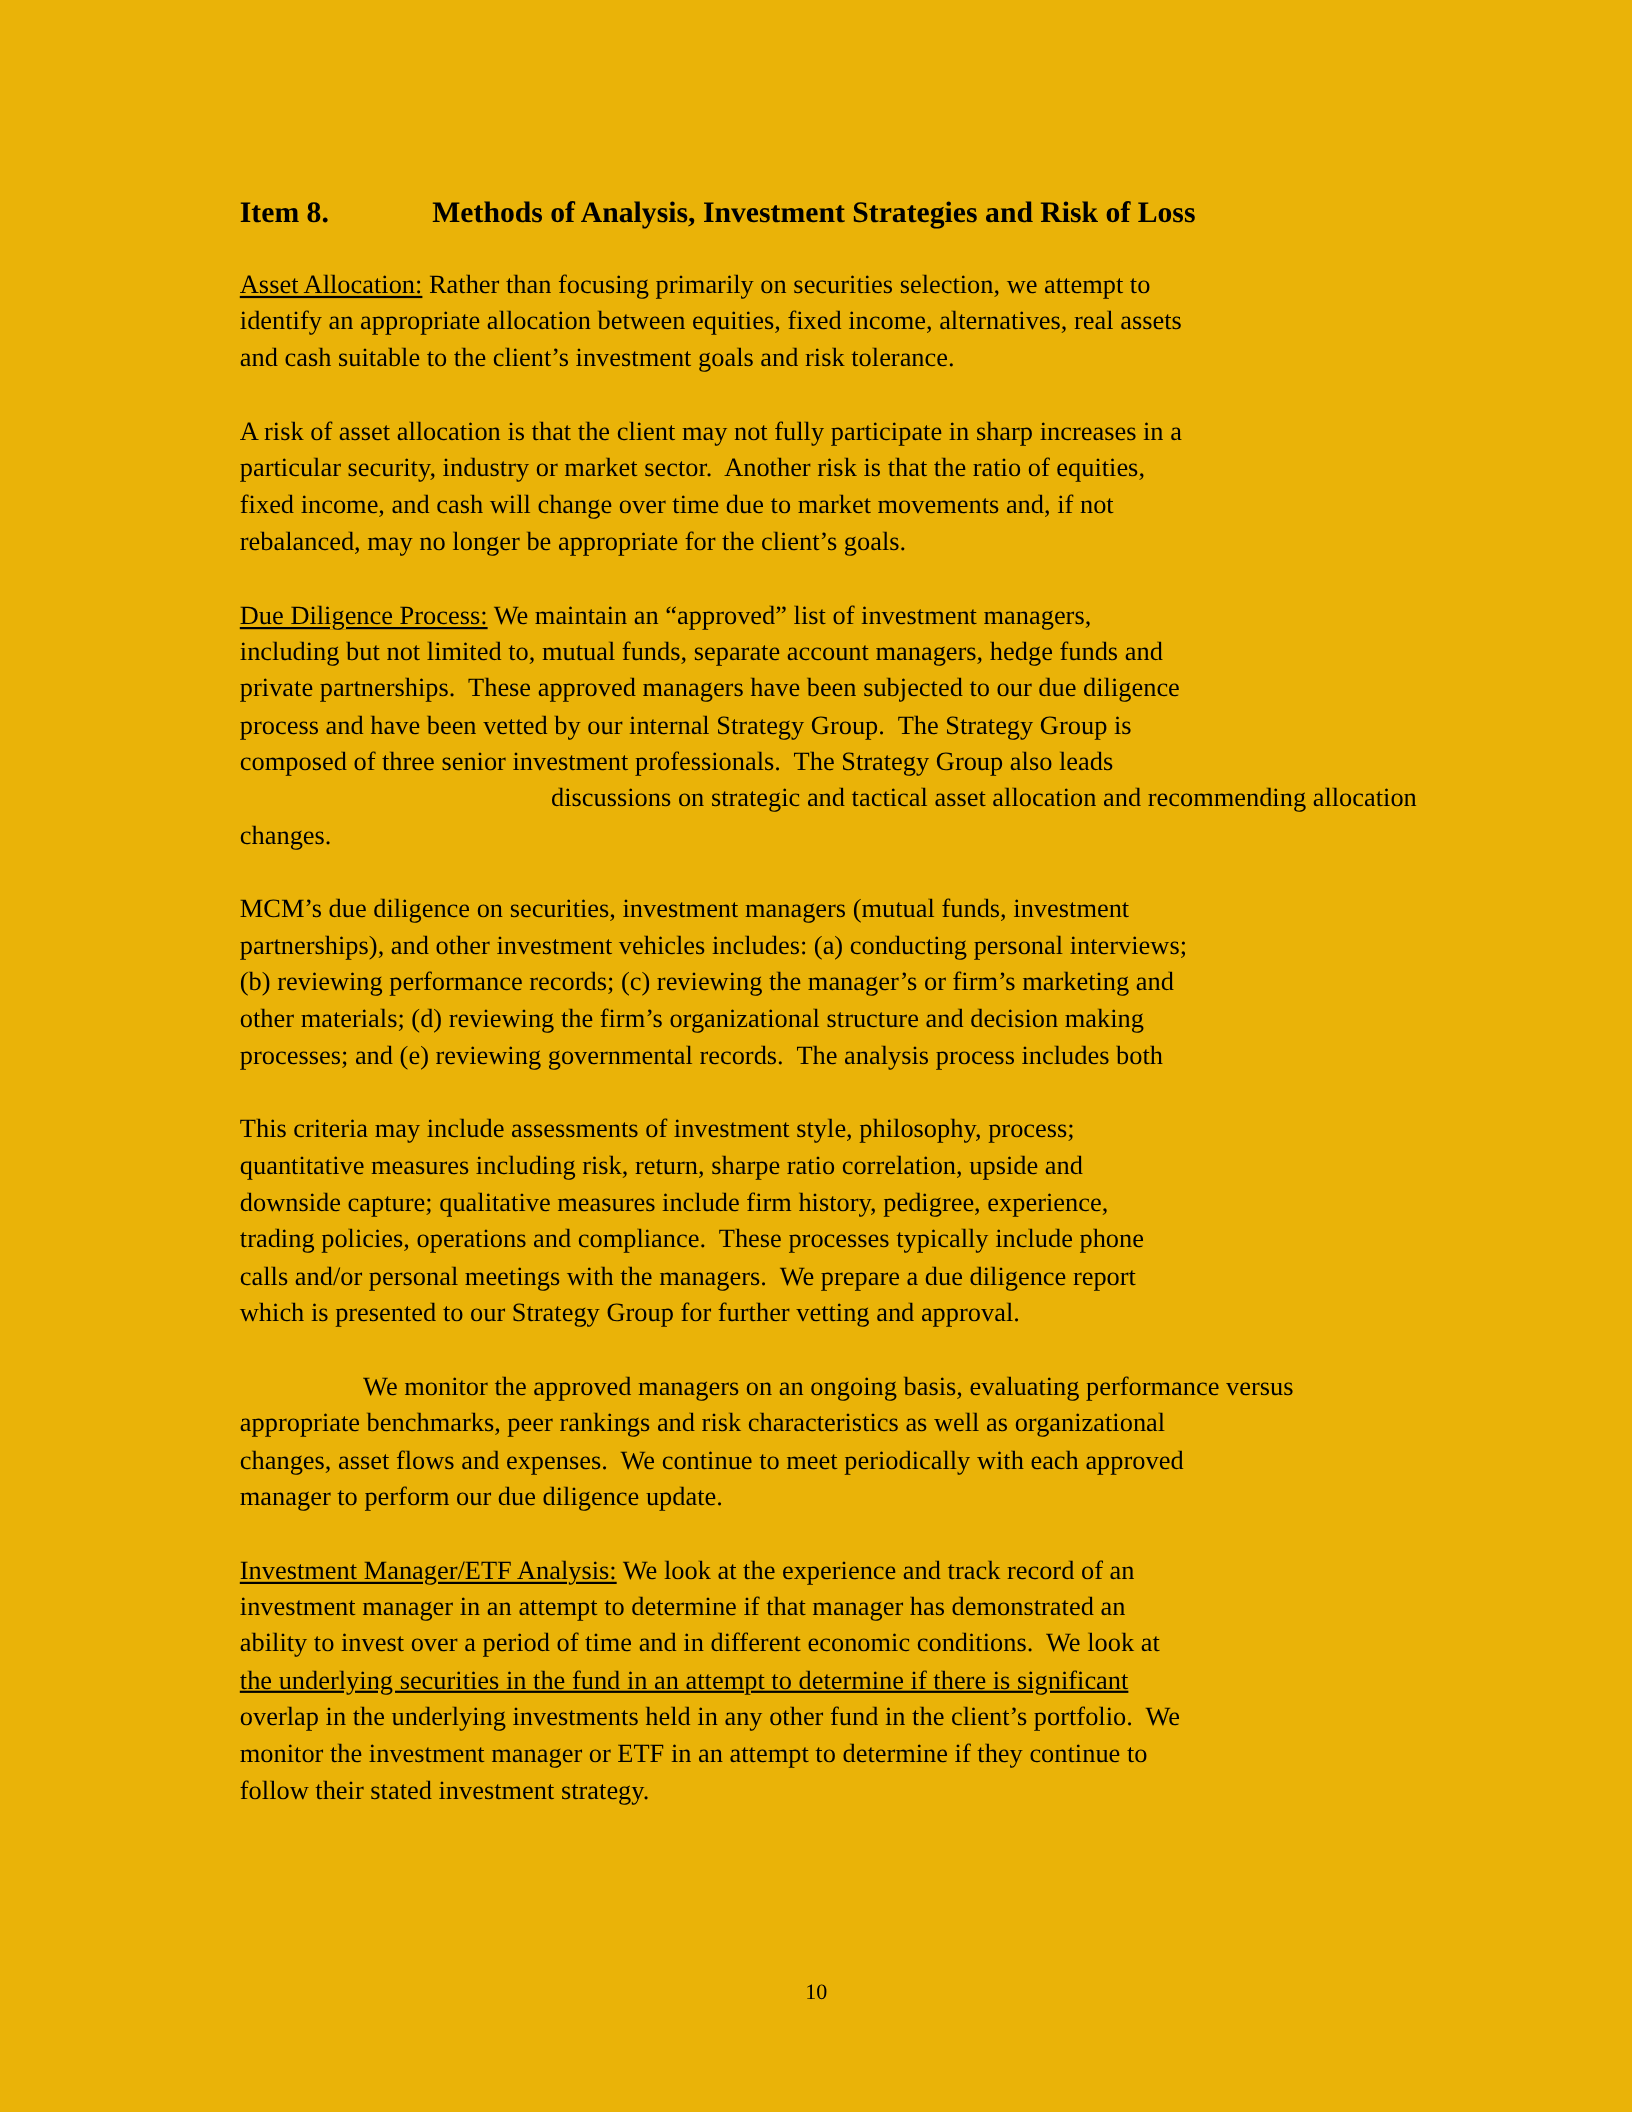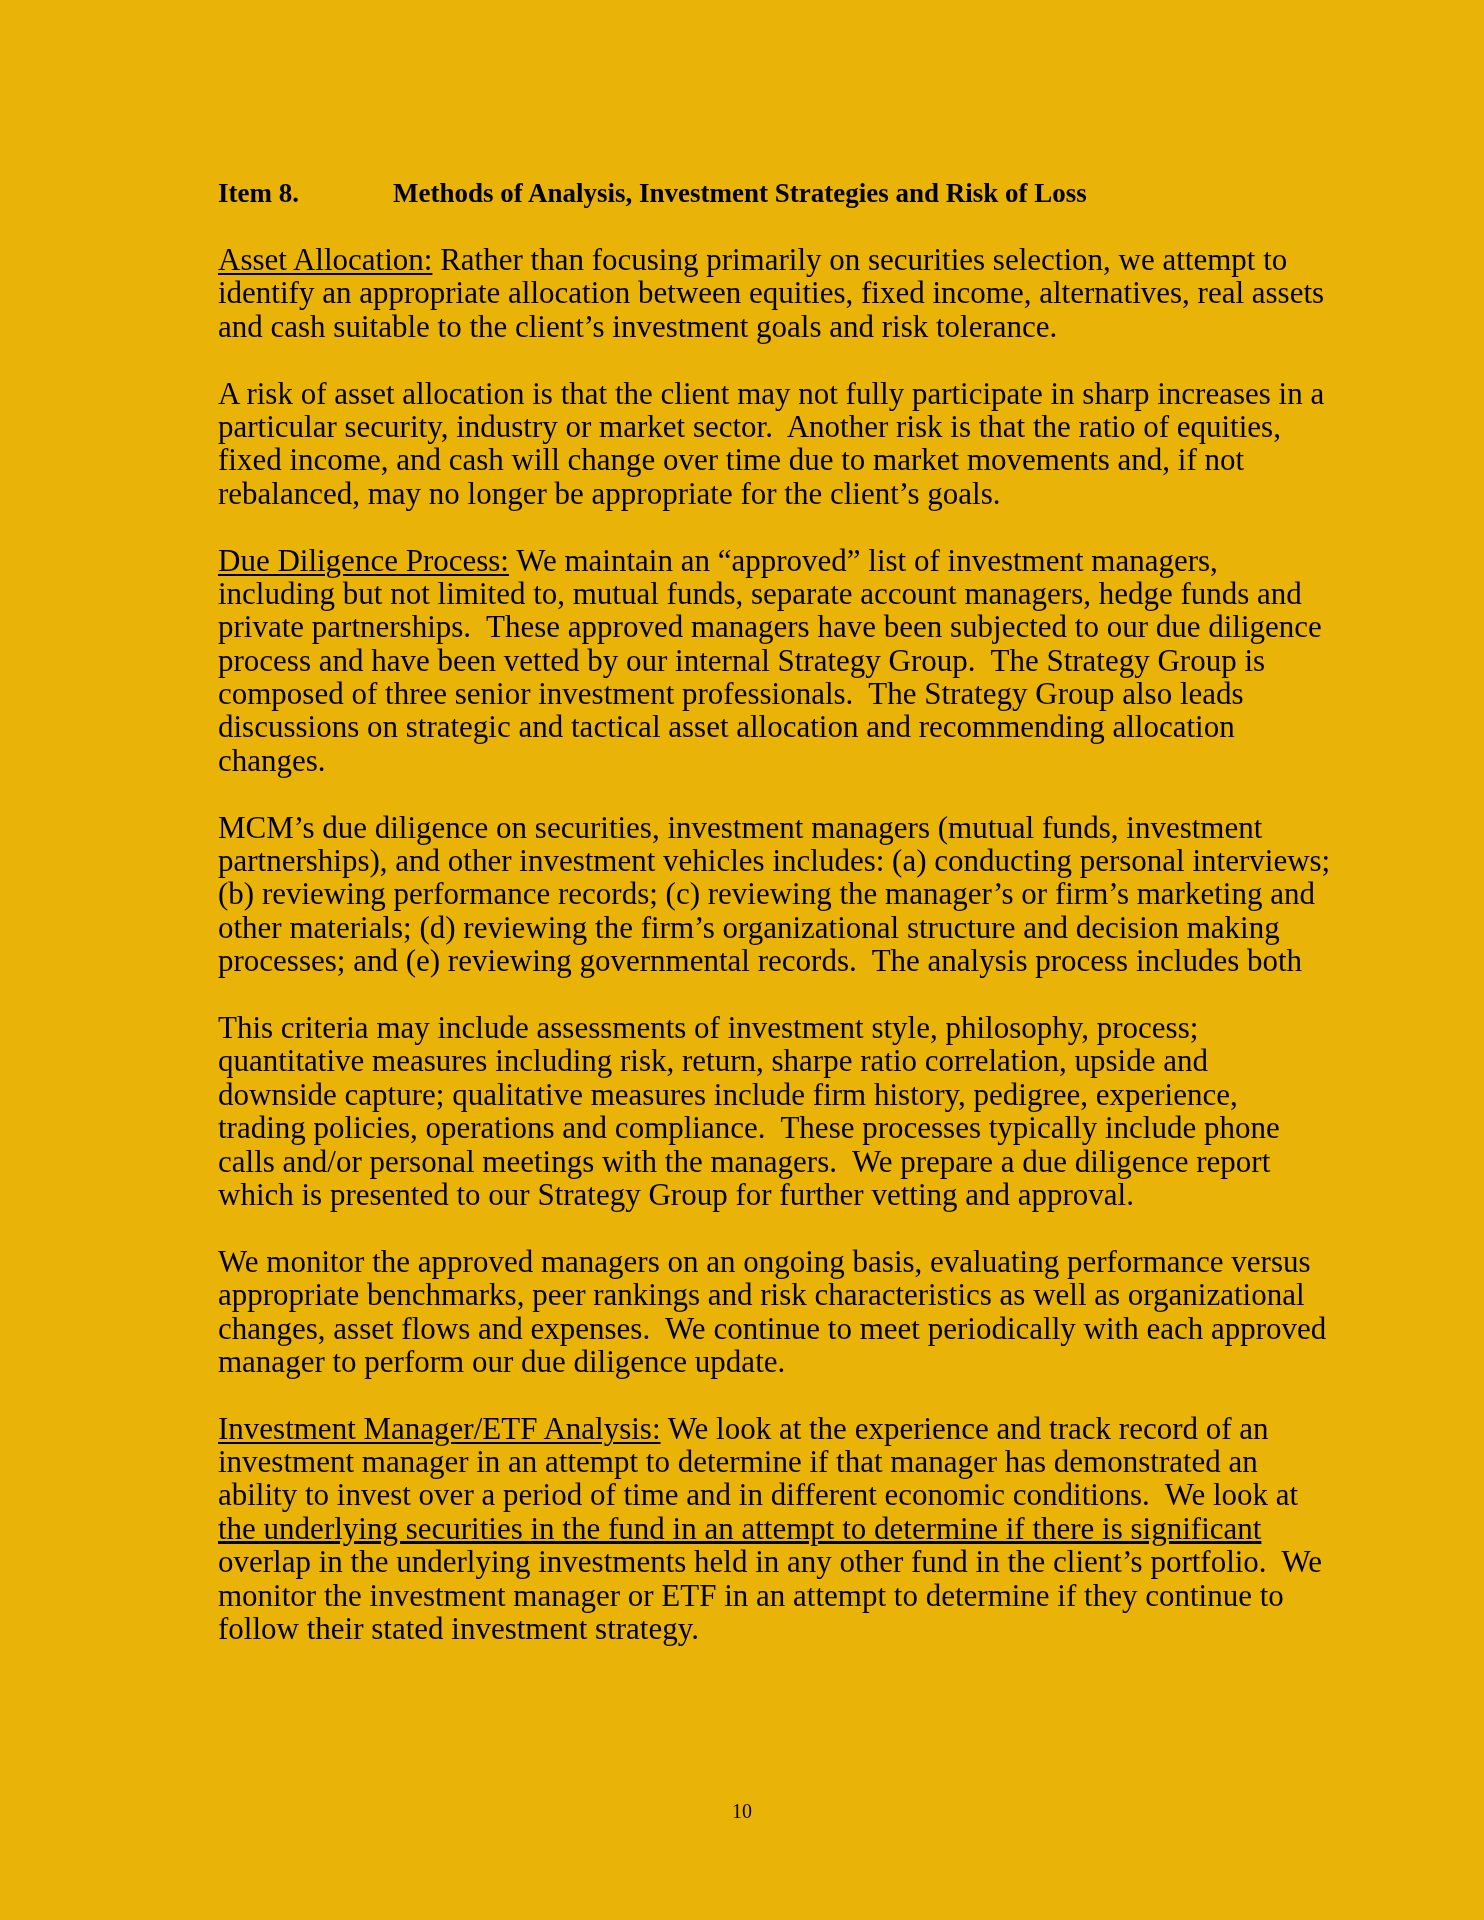--- a/index.html
+++ b/index.html
@@ -48,7 +48,7 @@
       left: 218px;
       top: 243px;
       width: 1070px;
-      font-size: 31px;
+      font-size: 24px;
       line-height: 33.4px;
     }
     .para {

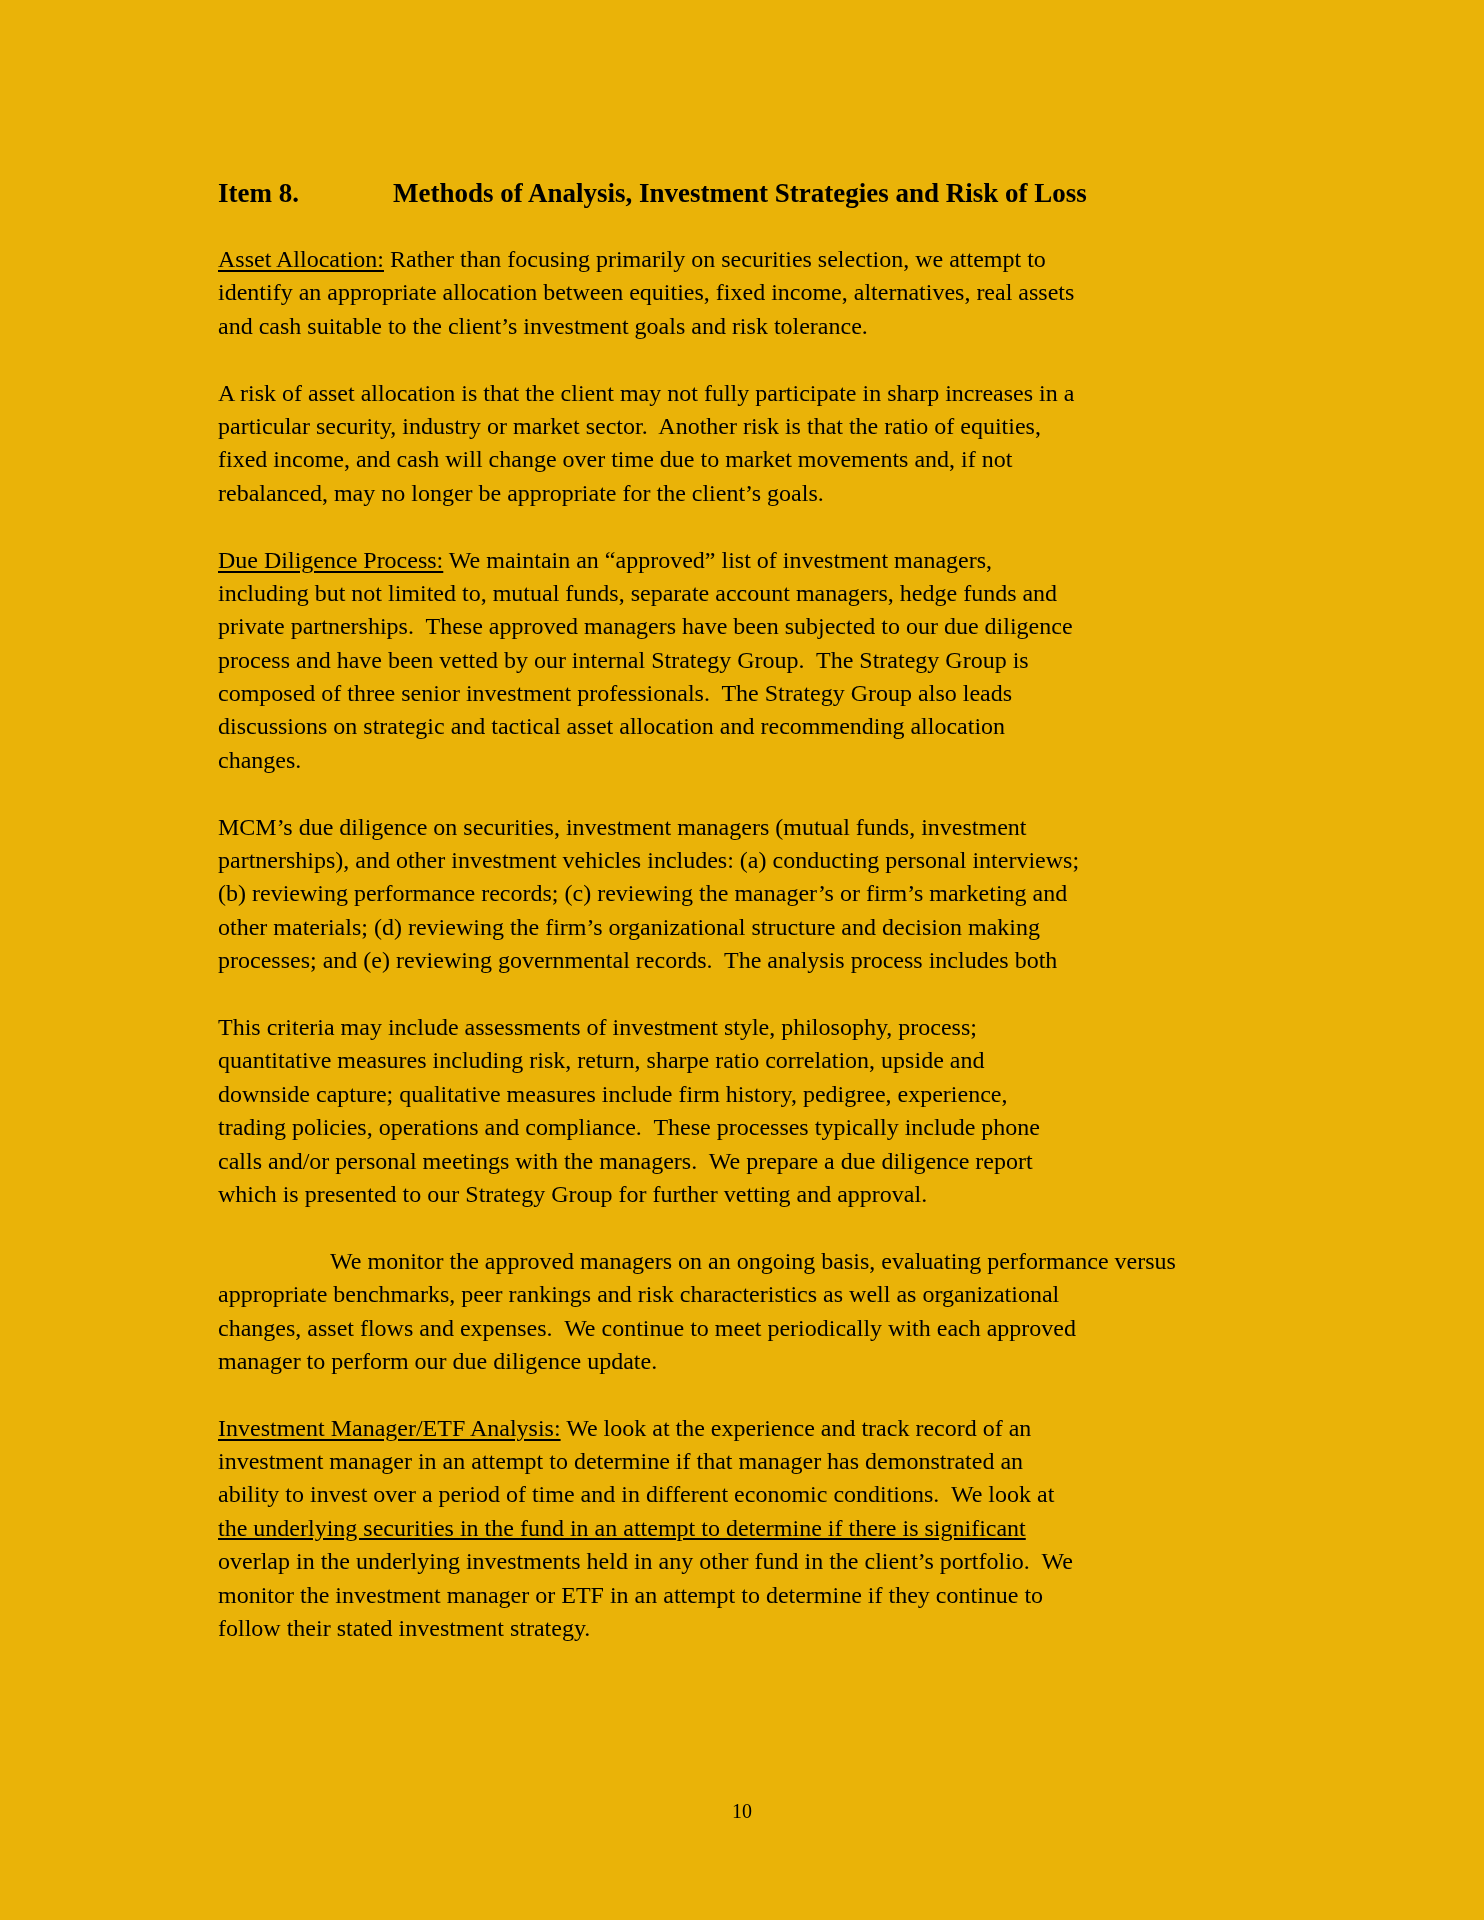--- a/index.html
+++ b/index.html
@@ -105,7 +105,7 @@
       <span class="line" style="white-space: pre;">private partnerships.  These approved managers have been subjected to our due diligence</span>
       <span class="line" style="white-space: pre;">process and have been vetted by our internal Strategy Group.  The Strategy Group is</span>
       <span class="line" style="white-space: pre;">composed of three senior investment professionals.  The Strategy Group also leads</span>
-      <span class="line" style="white-space: pre;">discussions on strategic and tactical asset allocation and recommending allocation</span>
+      <span class="line" style="white-space: pre; text-align: right;">discussions on strategic and tactical asset allocation and recommending allocation</span>
       <span class="line" style="white-space: pre;">changes.</span>
     </p>
 

